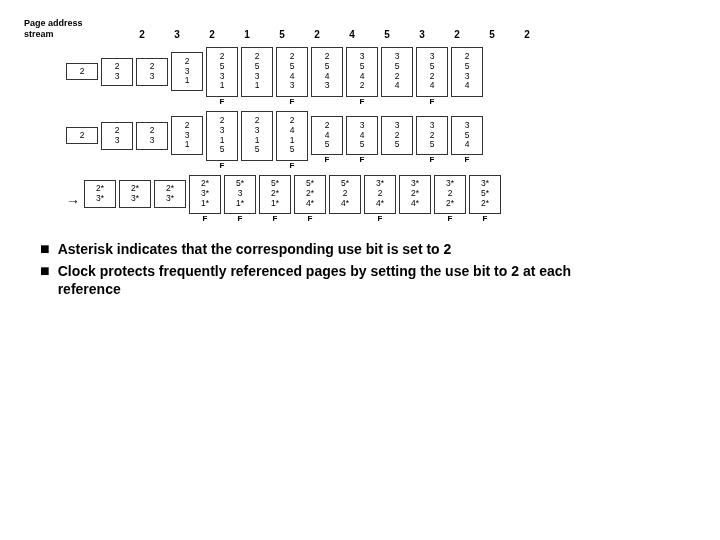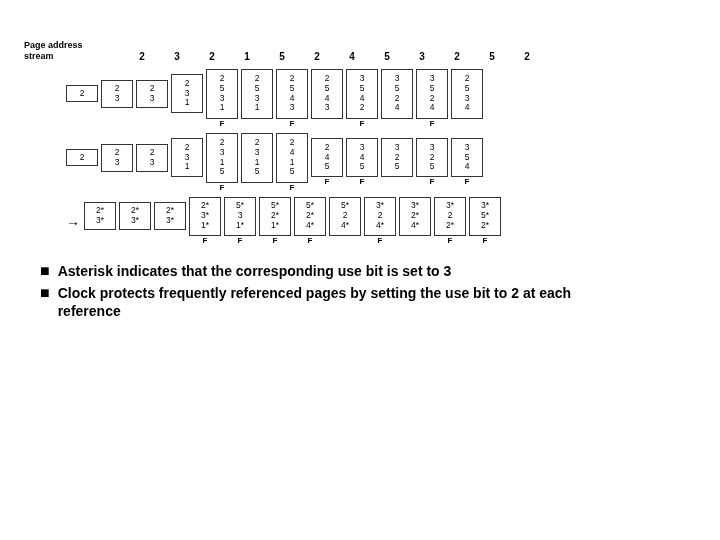--- a/index.html
+++ b/index.html
@@ -14,7 +14,7 @@
     .page {
       width: 600px;
       height: 540px;
-      padding: 30px 24px 10px 24px;
+      padding: 8px 24px 10px 24px;
       display: flex;
       flex-direction: column;
     }

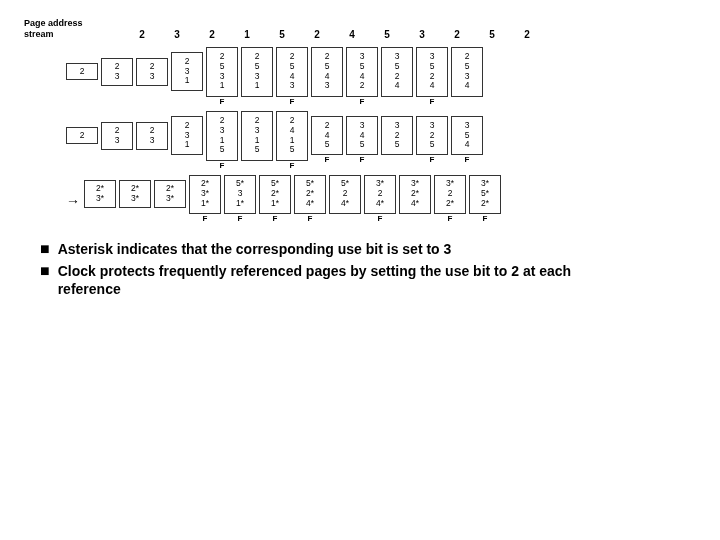--- a/index.html
+++ b/index.html
@@ -469,7 +469,7 @@
       <div class="bullet-row">
         <div class="bullet-dot">■</div>
         <div class="bullet-text">Asterisk indicates that the corresponding use
-bit is set to 3</div>
+bit is set to 2</div>
       </div>
       <div class="bullet-row">
         <div class="bullet-dot">■</div>

